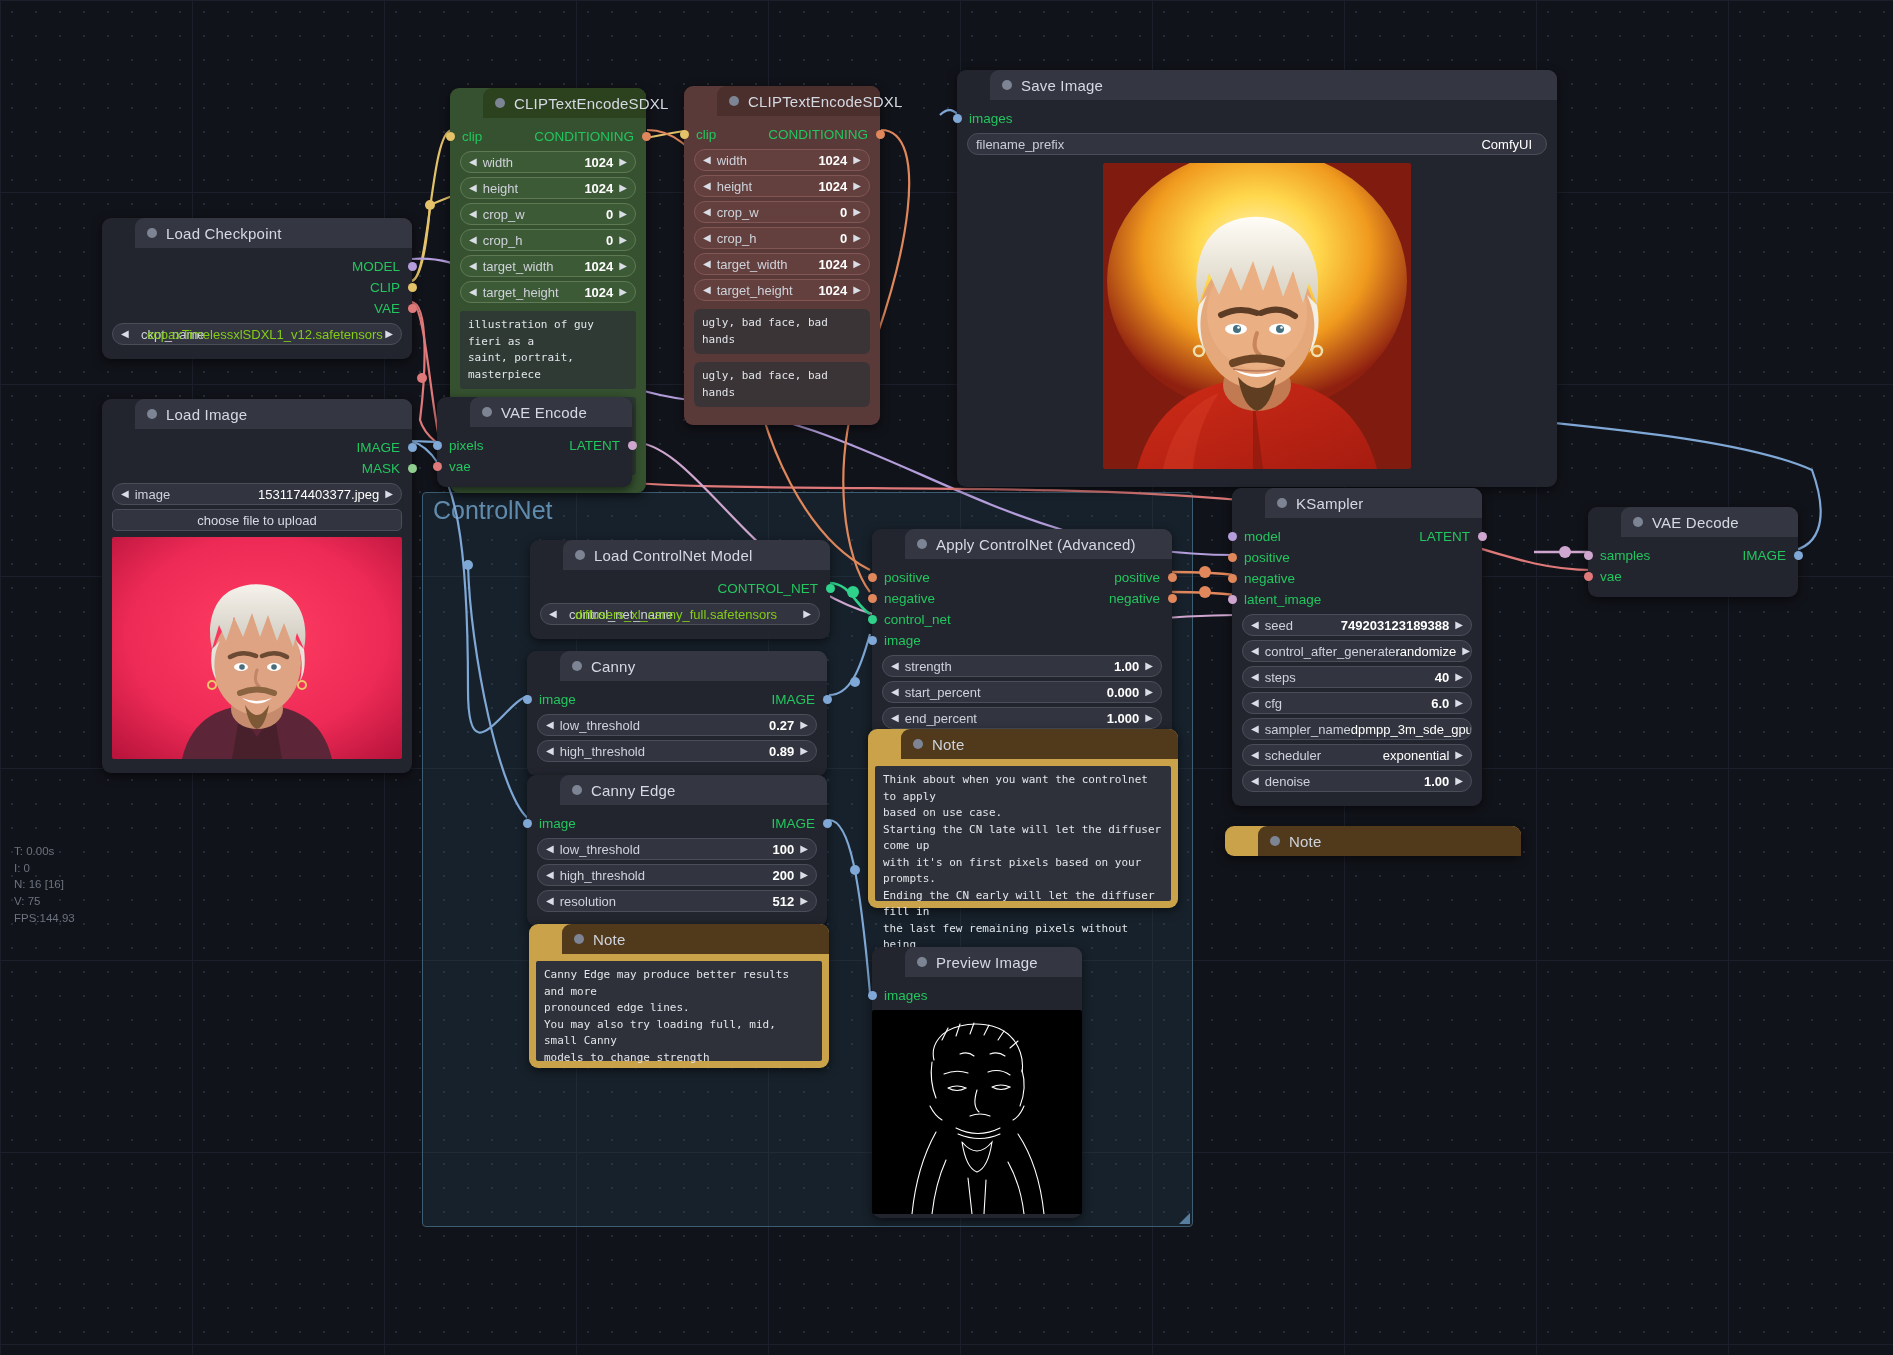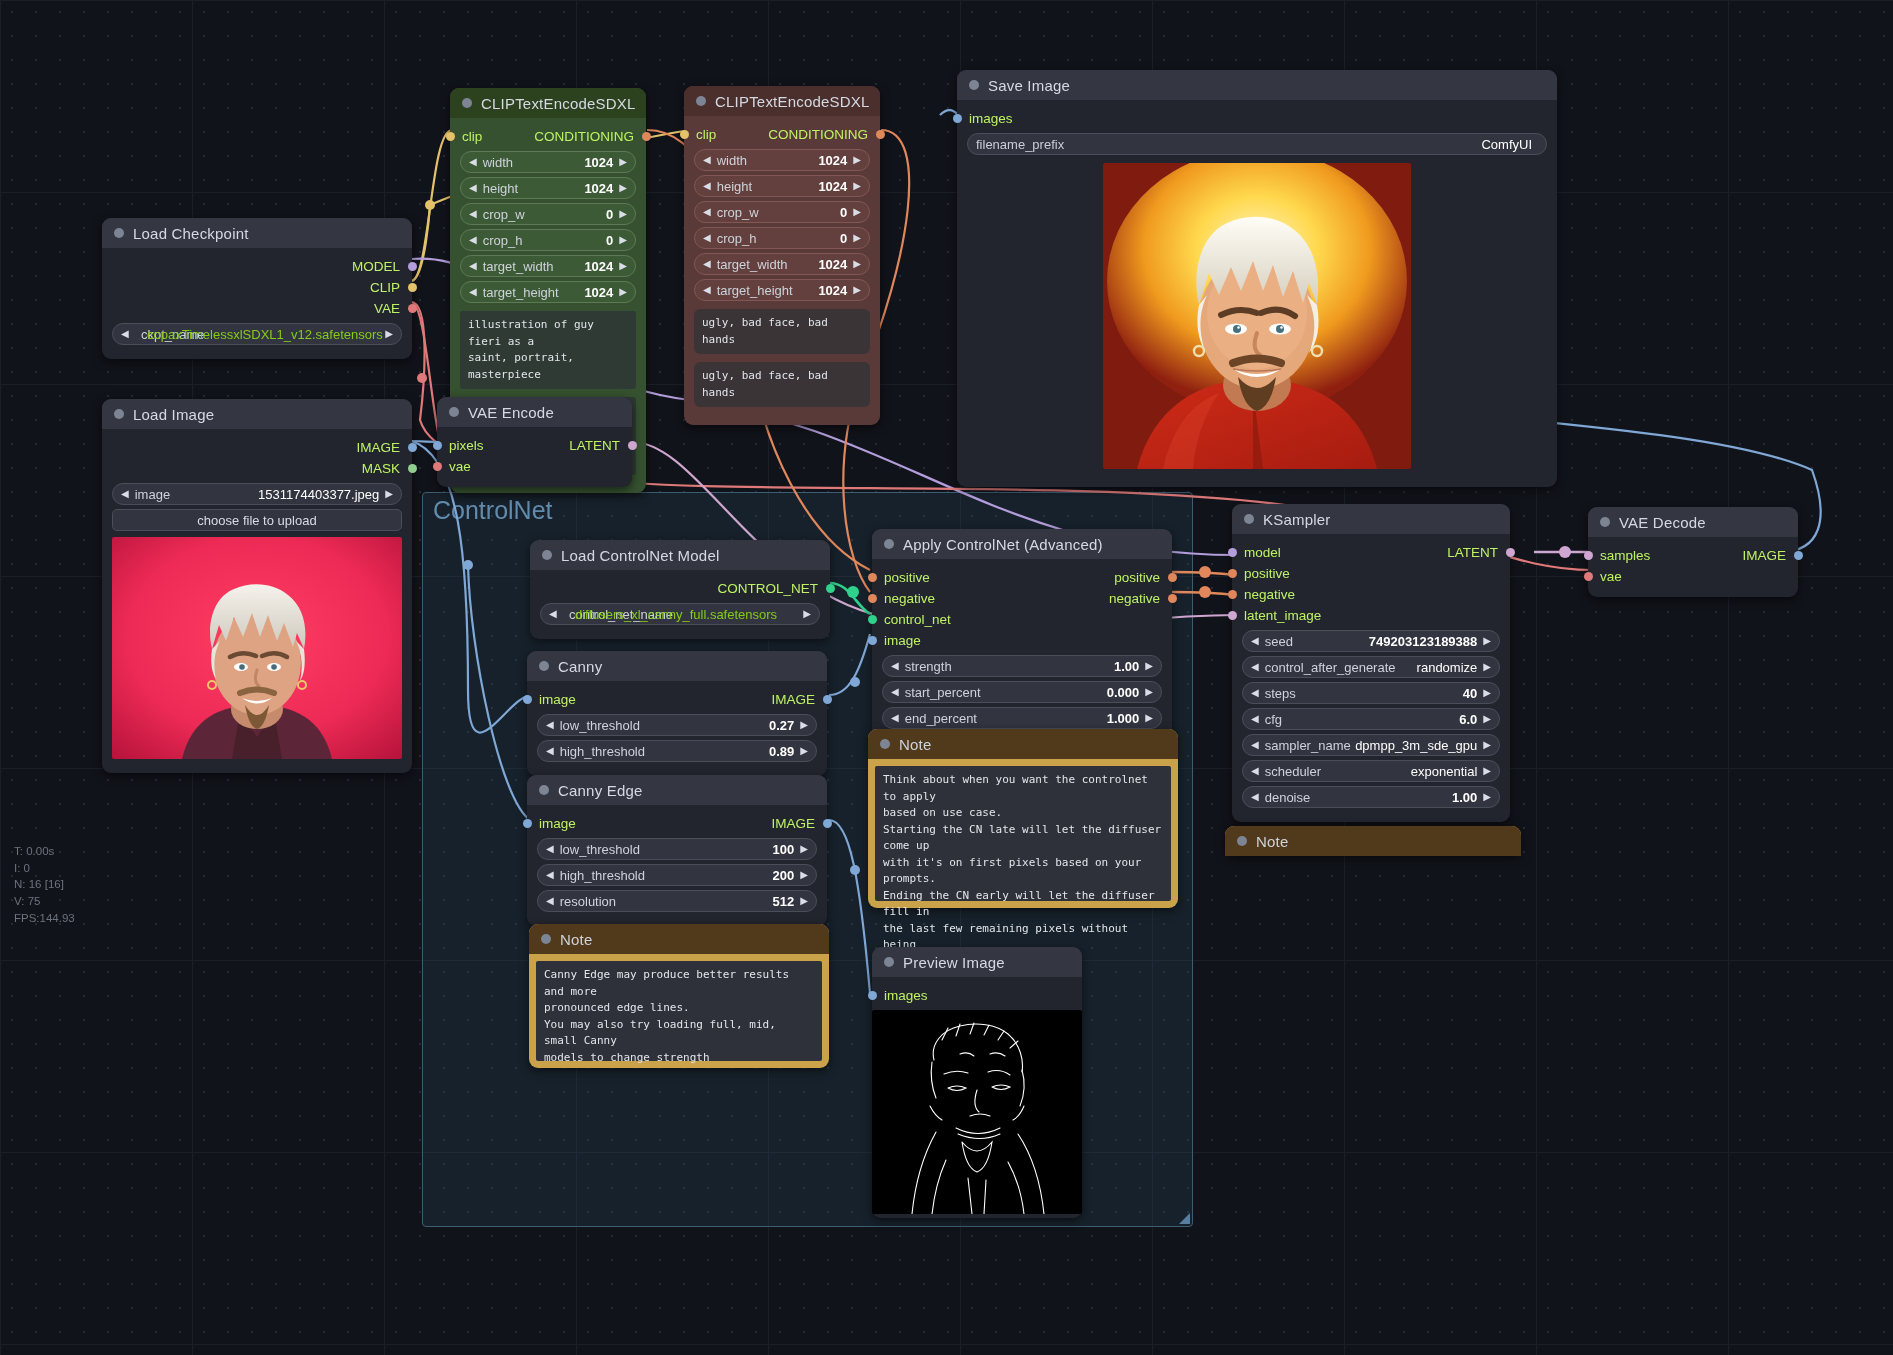--- a/index.html
+++ b/index.html
@@ -40,6 +40,7 @@
     font-size: 15px;
     color: #d5d9e2;
     letter-spacing: .2px;
+    margin-left: 33px;
   }
   .dot-title { width: 10px; height: 10px; border-radius: 50%; background: #7d8494; flex: none; }
   .node-body { padding: 8px 0 10px 0; position: relative; }

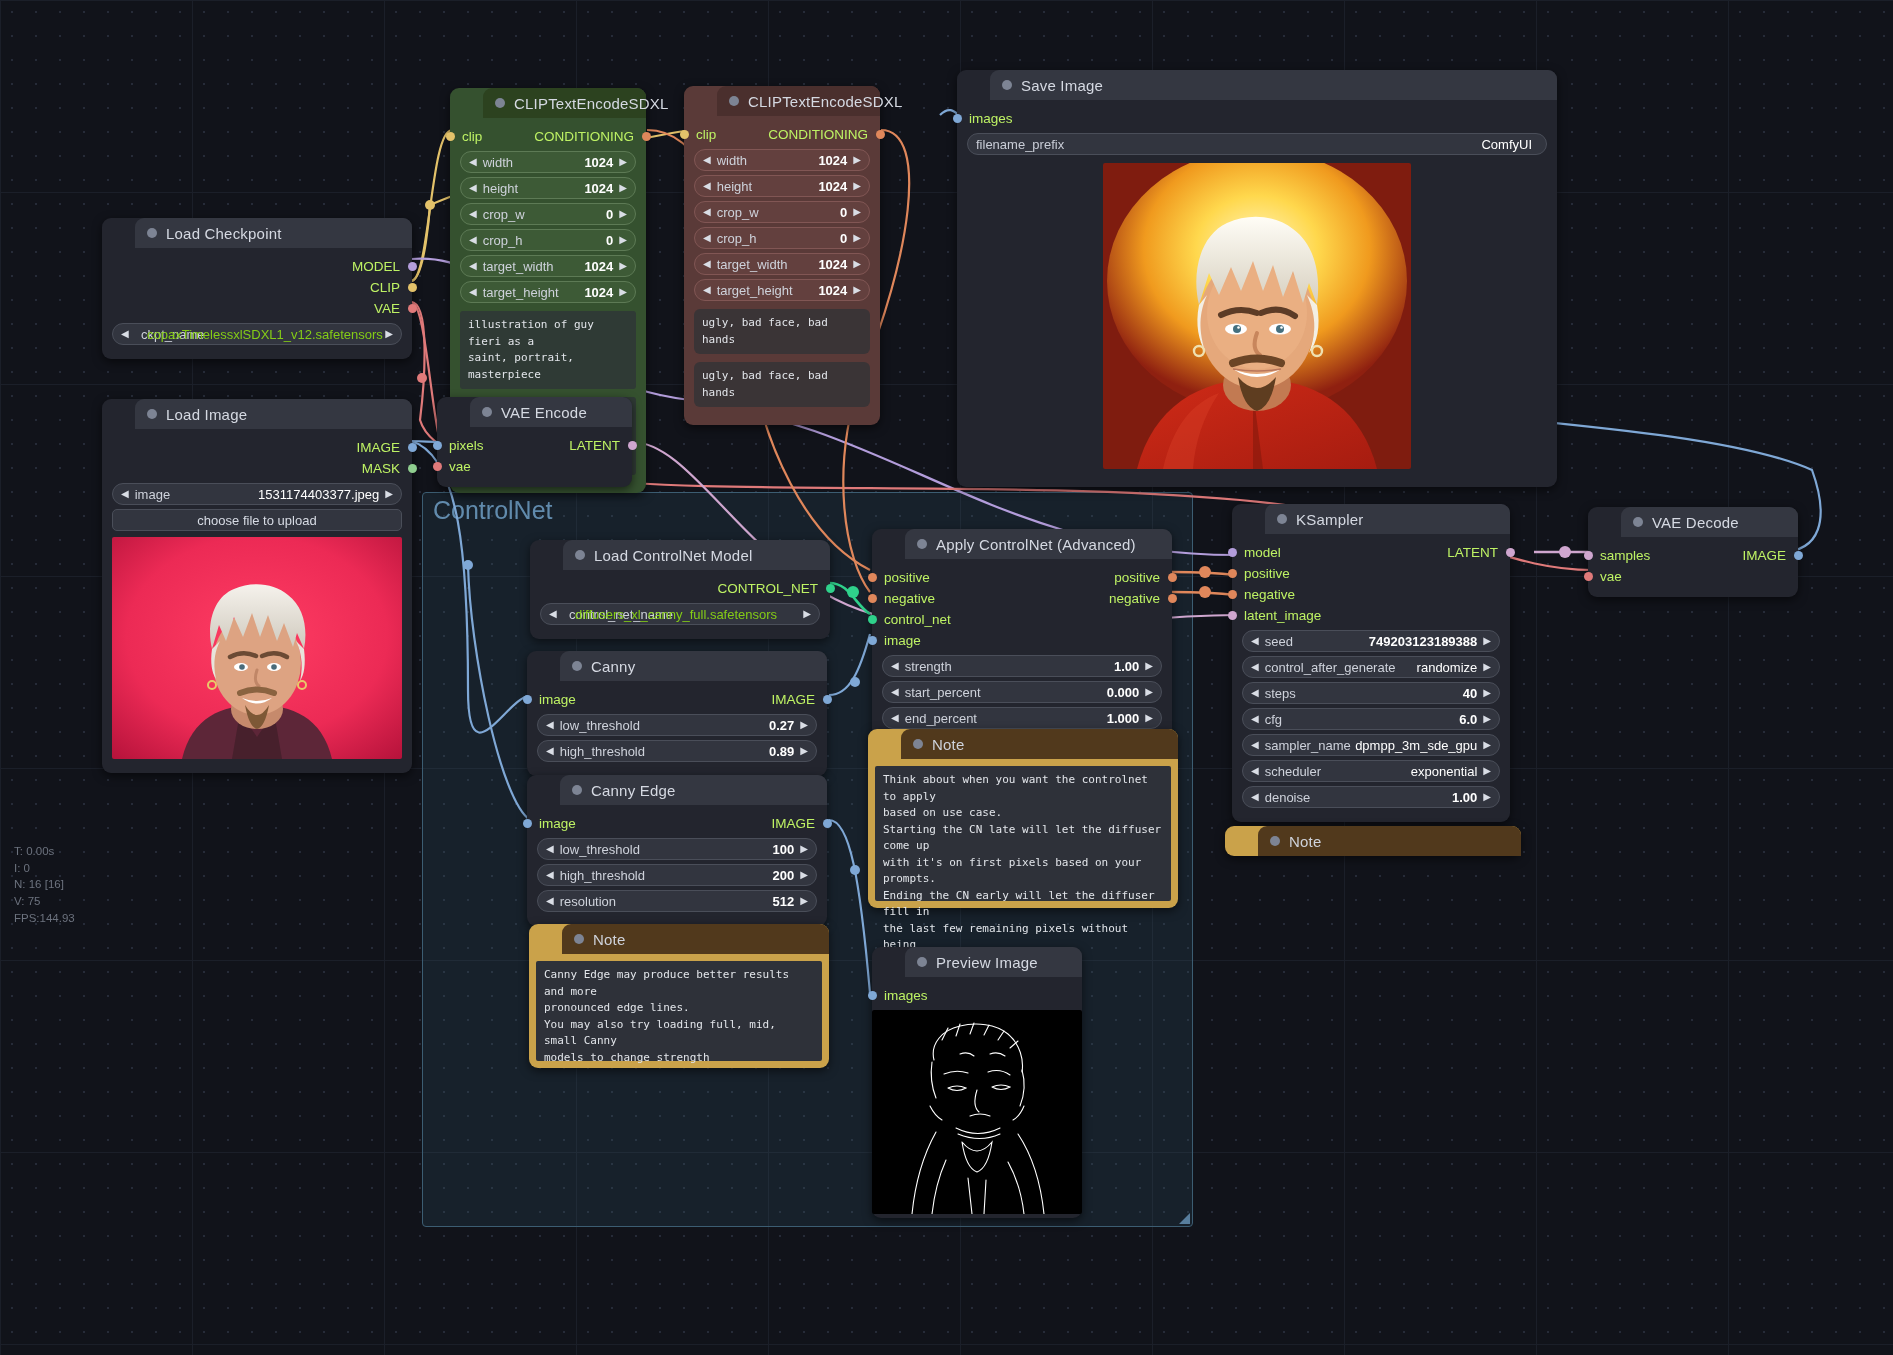--- a/index.html
+++ b/index.html
@@ -48,7 +48,7 @@
   
   .port-row { display: flex; align-items: center; height: 21px; position: relative; padding: 0 12px; }
   .port-row.out { justify-content: flex-end; }
-  .port-label { font-size: 13.5px; color: #bef264; }
+  .port-label { font-size: 13.5px; color: #22c55e; }
   .pd { position: absolute; width: 9px; height: 9px; border-radius: 50%; }
   .pd.l { left: -4.5px; }
   .pd.r { right: -4.5px; }

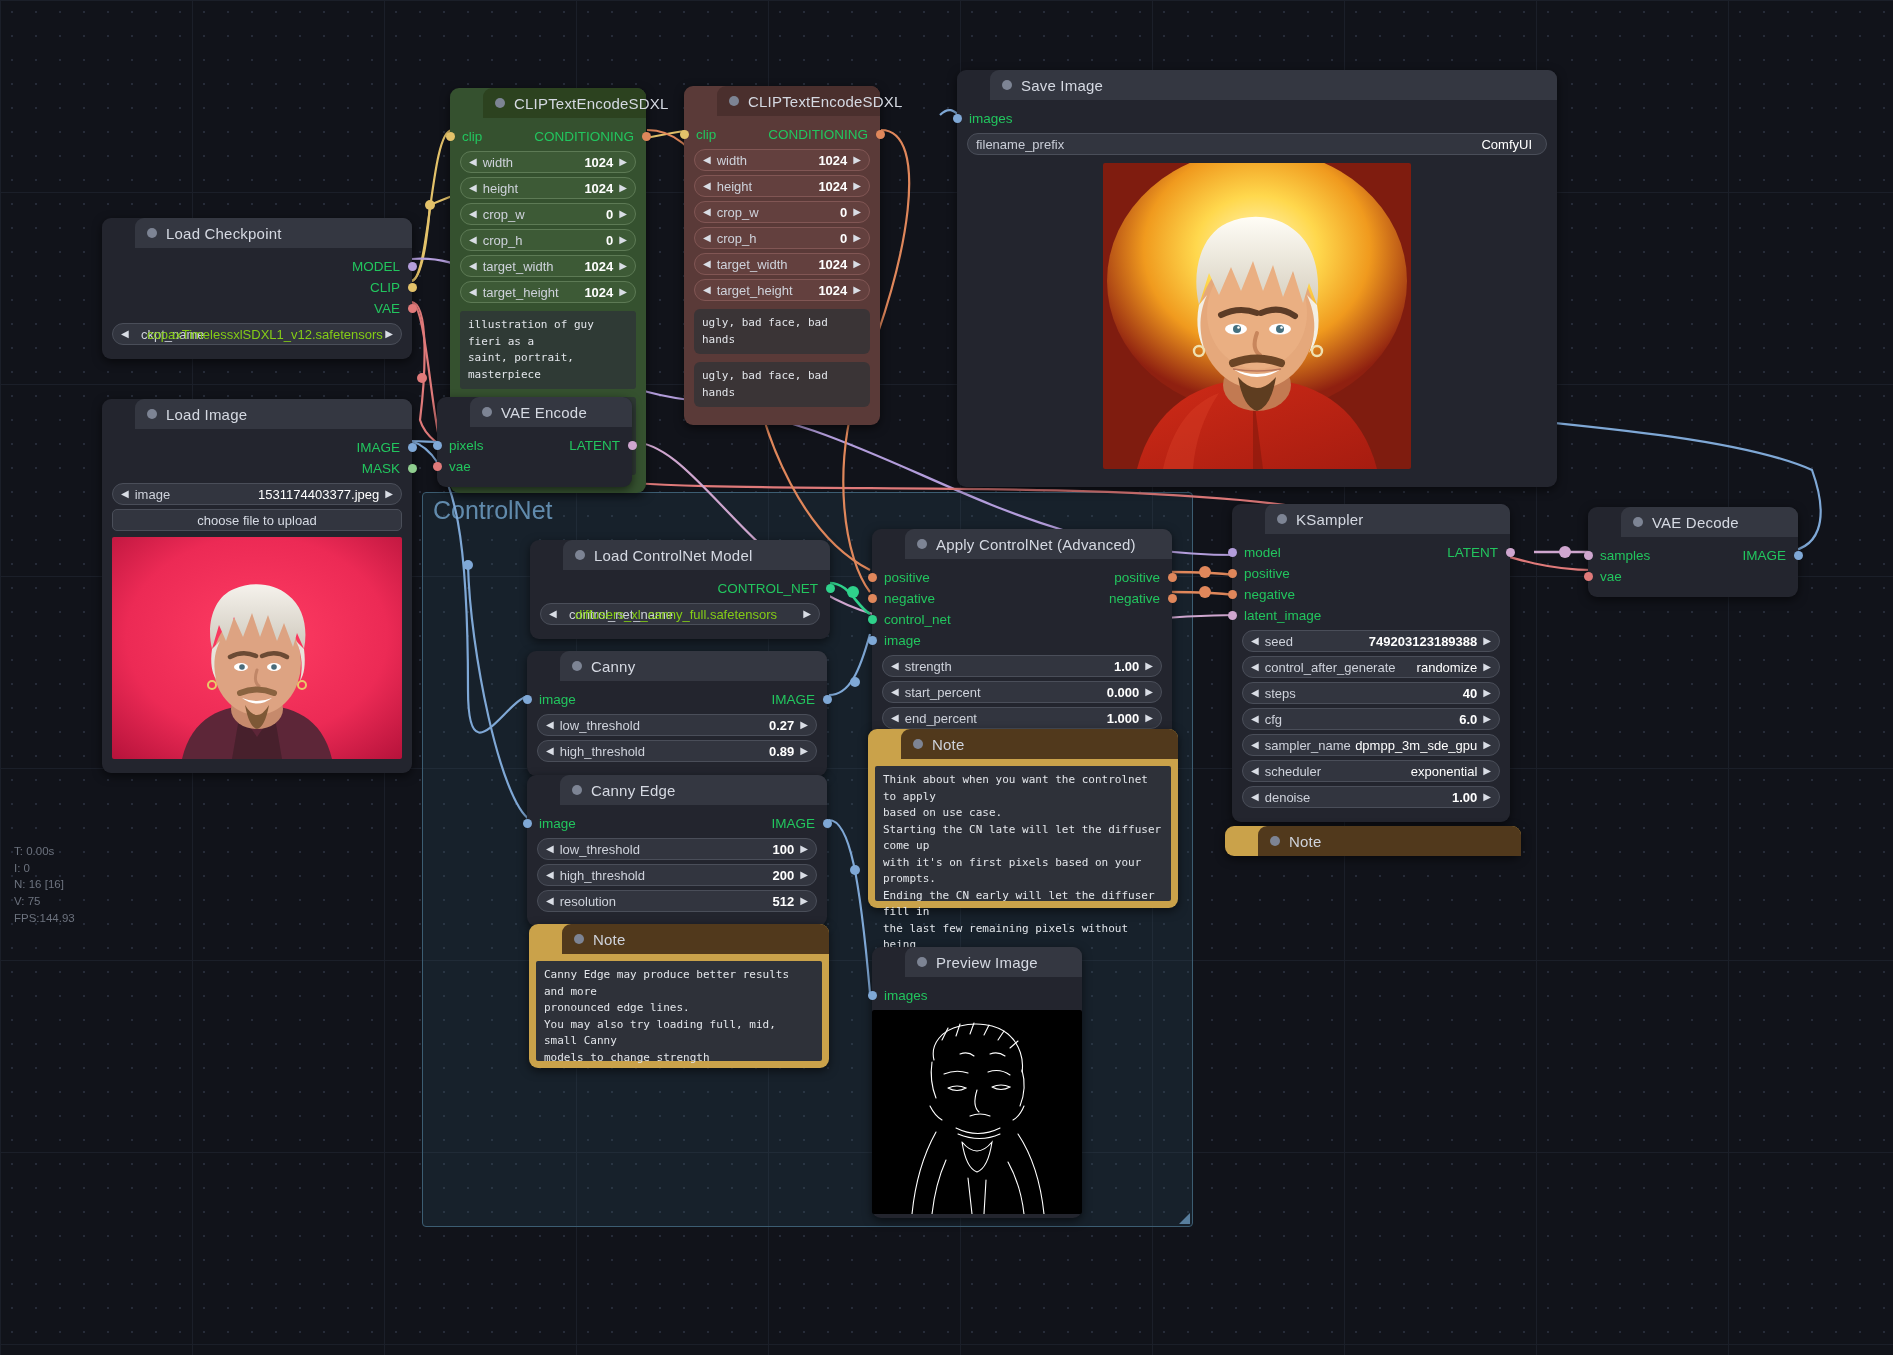--- a/index.html
+++ b/index.html
@@ -699,7 +699,7 @@
     </div>
   </div>
 
-  <div class="node" style="left:1232px; top:504px; width:278px;">
+  <div class="node" style="left:1232px; top:488px; width:250px;">
     <div class="node-title">
       <span class="dot-title"></span>
       <span>KSampler</span>

